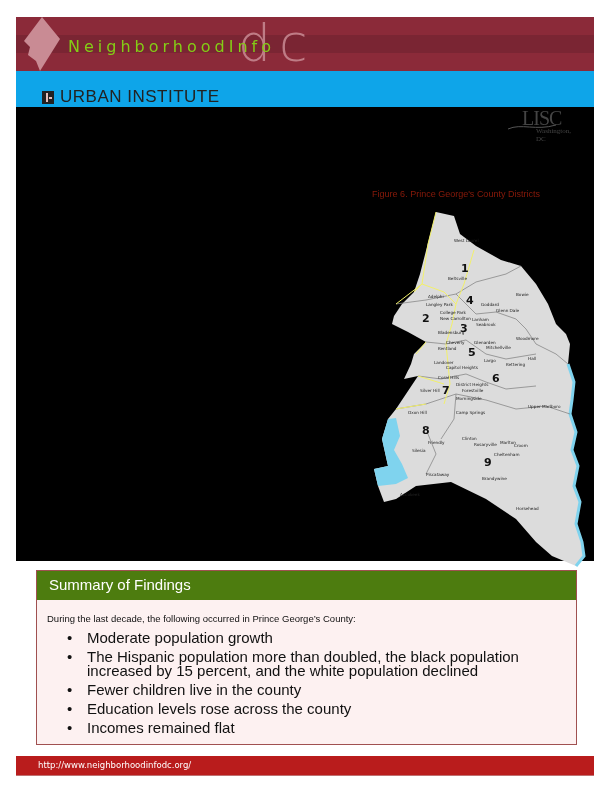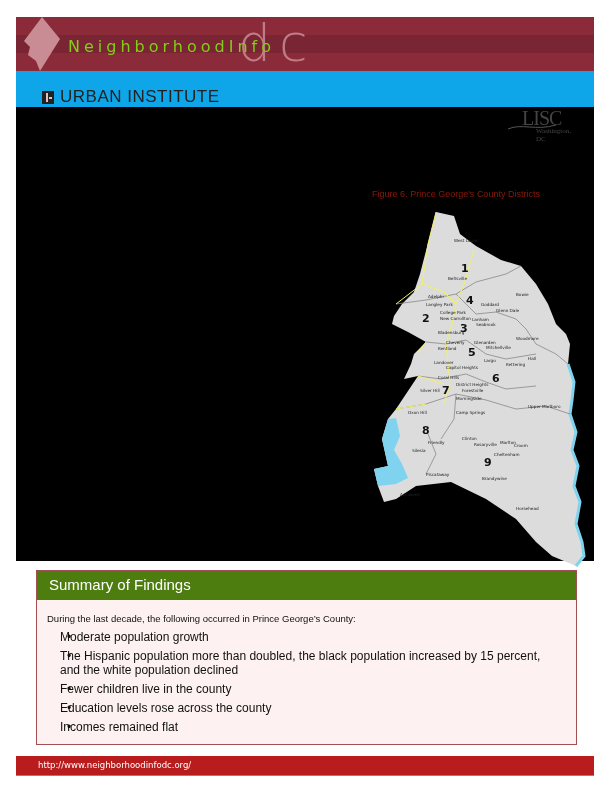--- a/index.html
+++ b/index.html
@@ -28,7 +28,7 @@
     .summary-title { position: absolute; left: 12px; top: 5px; color: #ffffff; font-size: 15px; }
     .summary-intro { position: absolute; left: 10px; top: 42px; font-size: 9.5px; color: #111; text-align: center; }
     .summary-list { position: absolute; left: 0; top: 60px; width: 539px; margin: 0; padding: 0; list-style: none; }
-    .summary-list li { position: relative; padding-left: 23px; padding-right: 20px; font-size: 12px; color: #111; line-height: 13.5px; margin-bottom: 5.5px; }
+    .summary-list li { position: relative; padding-left: 50px; padding-right: 20px; font-size: 15px; color: #111; line-height: 13.5px; margin-bottom: 5.5px; }
     .summary-list li::before { content: "•"; position: absolute; left: 30px; top: 0; }
     .footer { position: absolute; left: 0; top: 739px; width: 578px; height: 19px; background: #b91c1c; border-bottom: 1px solid #c07070; }
     .footer-url { position: absolute; left: 22px; top: 4px; color: #ffffff; font-size: 8.5px; font-family: "DejaVu Sans", sans-serif; }

